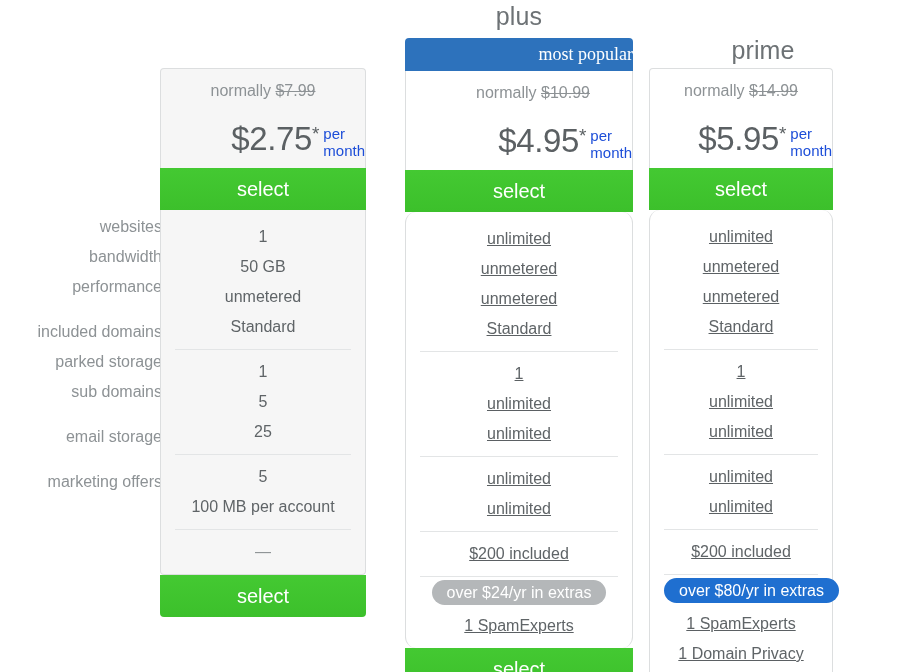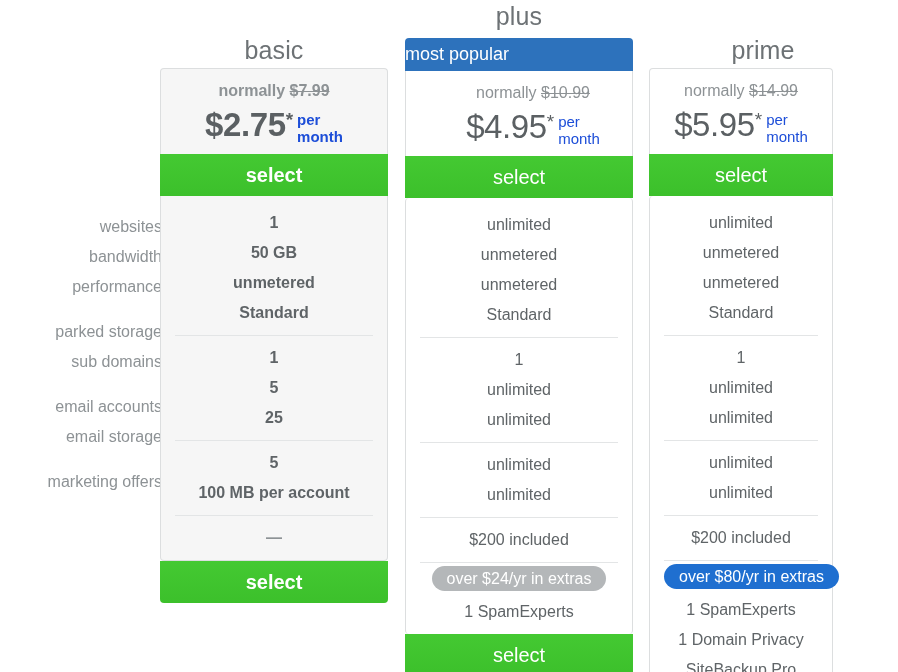--- a/index.html
+++ b/index.html
@@ -212,7 +212,6 @@
 
 <div class="pricing-root">
 
-  <div class="plan-title basic">basic</div>
   <div class="plan-title plus">plus</div>
   <div class="plan-title prime">prime</div>
 

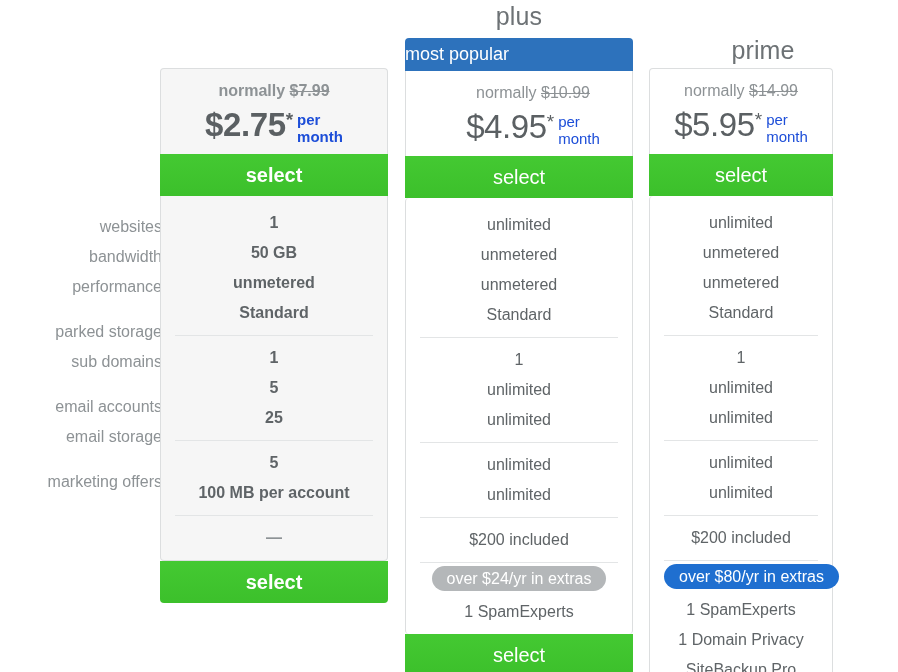--- a/index.html
+++ b/index.html
@@ -59,8 +59,9 @@
     color: #ffffff;
     font-size: 18px;
     line-height: 33px;
-    text-align: left;
+    text-align: right;
     border-radius: 4px 4px 0 0;
+    font-family: Liberation Serif, serif;
   }
 
   

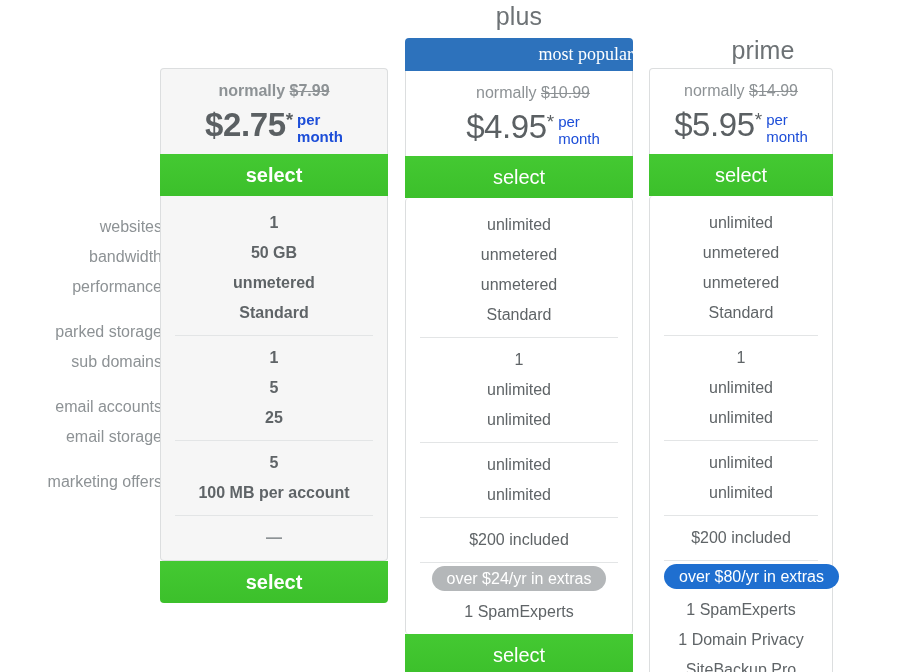--- a/index.html
+++ b/index.html
@@ -43,7 +43,7 @@
     background: #ffffff;
   }
   .card.basic {
-    left: 160px; top: 68px; width: 228px; height: 522px; font-weight: bold;
+    left: 160px; top: 68px; width: 206px; height: 522px;
   }
   .card.plus {
     left: 405px; top: 38px; width: 228px; height: 624px;

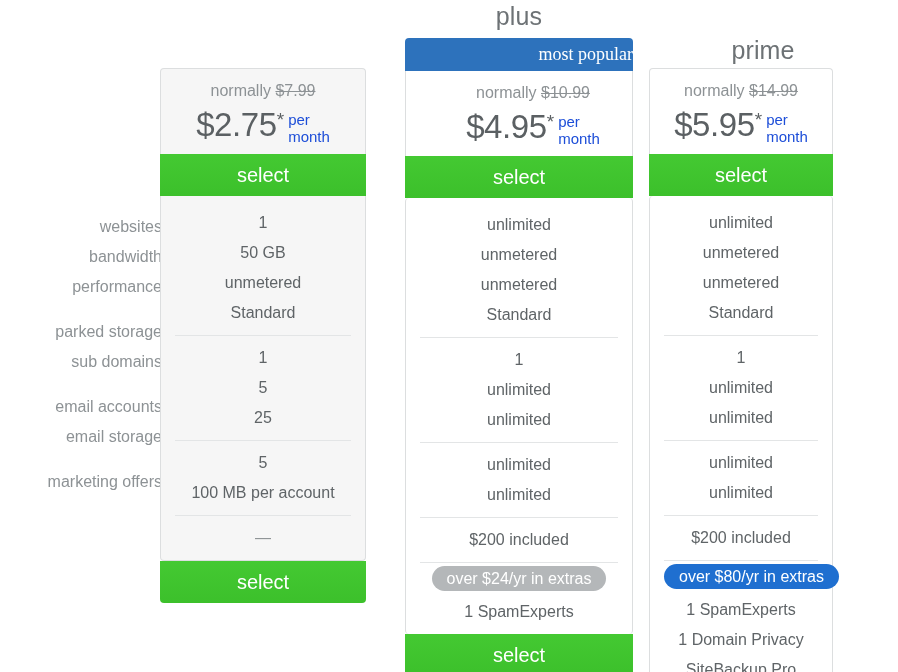--- a/index.html
+++ b/index.html
@@ -91,8 +91,8 @@
   .price-line {
     display: flex;
     align-items: flex-start;
-    justify-content: center;
-    margin-top: 5px;
+    justify-content: flex-end;
+    margin-top: 19px;
     padding-bottom: 9px;
   }
   .price-amount {

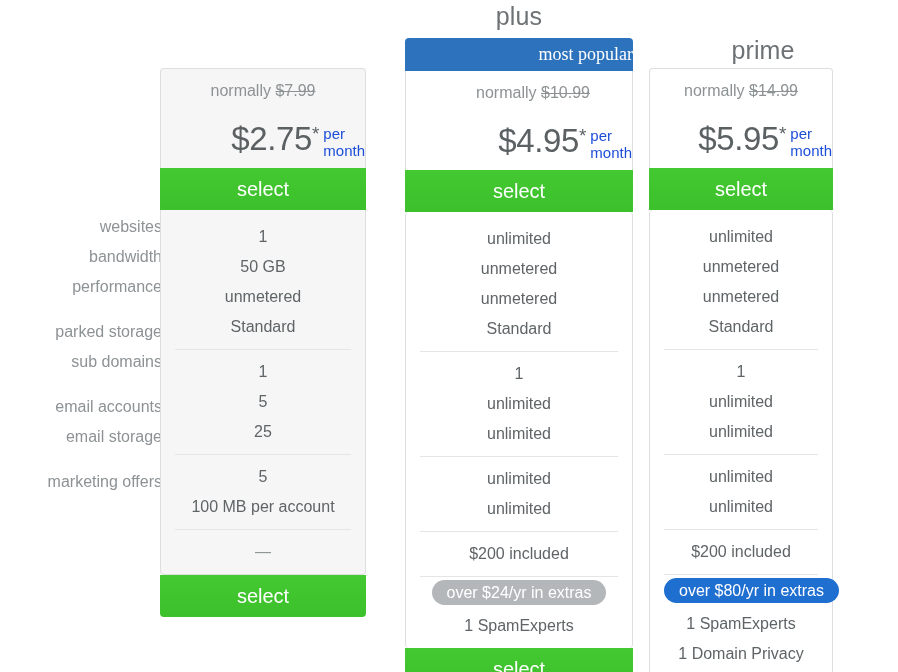--- a/index.html
+++ b/index.html
@@ -141,7 +141,7 @@
   }
   .card.basic .features { background: #f6f6f6; }
   .card.plus .features,
-  .card.prime .features { border-radius: 4px; border-bottom: none; }
+  .card.prime .features { border-radius: 11px; border-bottom: none; text-decoration: underline; }
 
   .feat-group { padding: 0; }
   .feat-group + .feat-group {

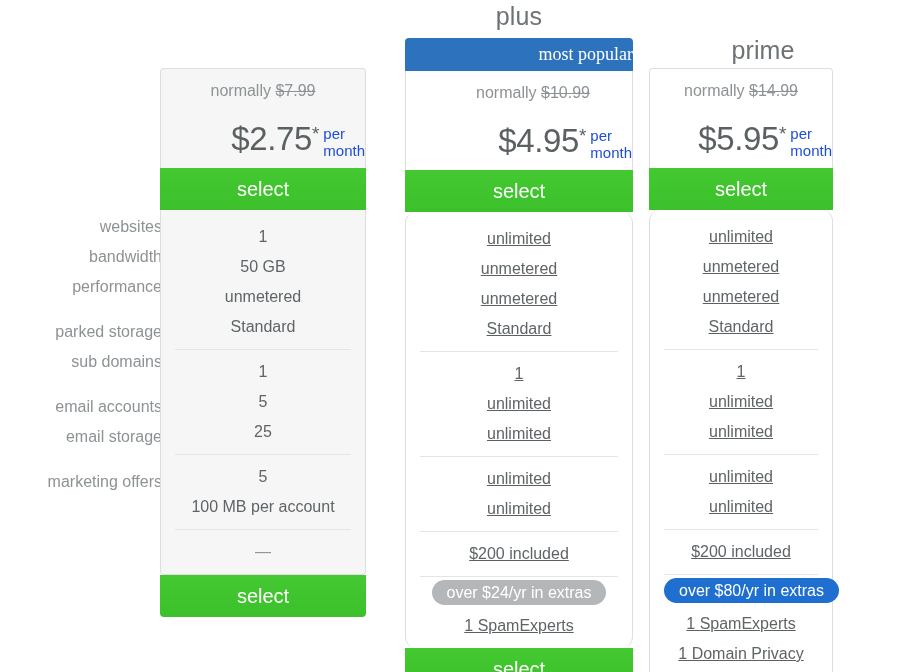--- a/index.html
+++ b/index.html
@@ -223,6 +223,7 @@
       <div class="label-cell">performance</div>
     </div>
     <div class="label-group">
+      <div class="label-cell">included domains</div>
       <div class="label-cell">parked storage</div>
       <div class="label-cell">sub domains</div>
     </div>

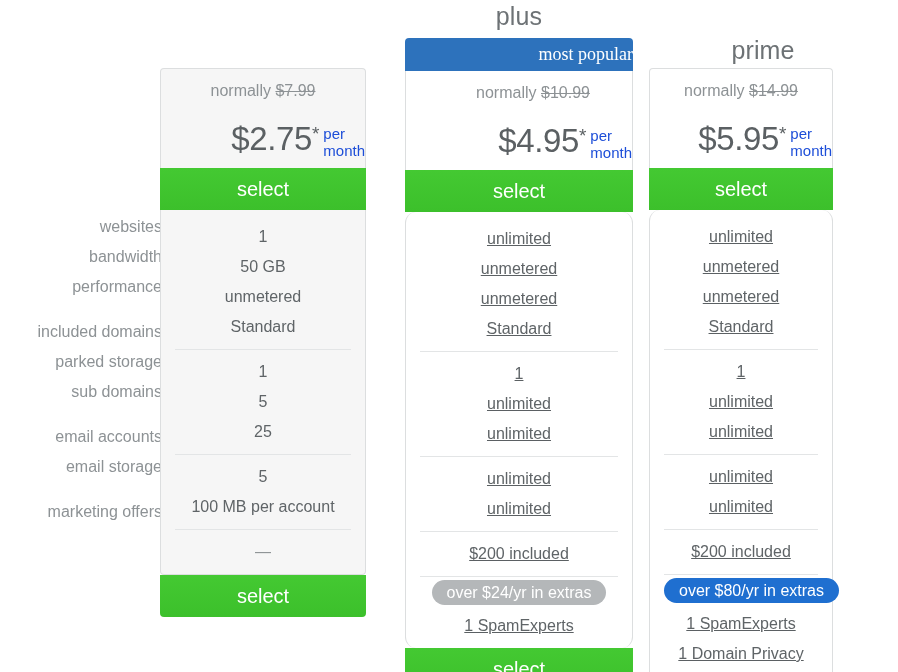--- a/index.html
+++ b/index.html
@@ -228,7 +228,6 @@
       <div class="label-cell">sub domains</div>
     </div>
     <div class="label-group">
-      <div class="label-cell">email accounts</div>
       <div class="label-cell">email storage</div>
     </div>
     <div class="label-group">

